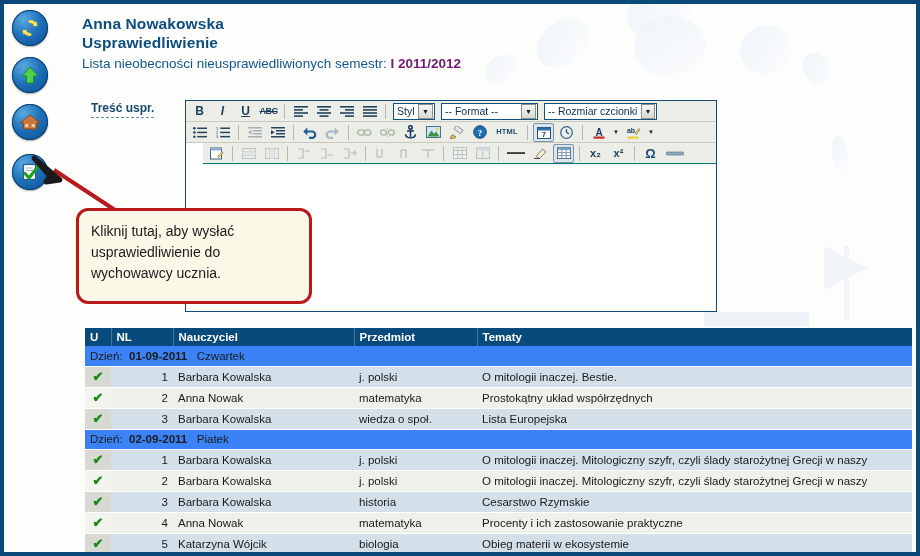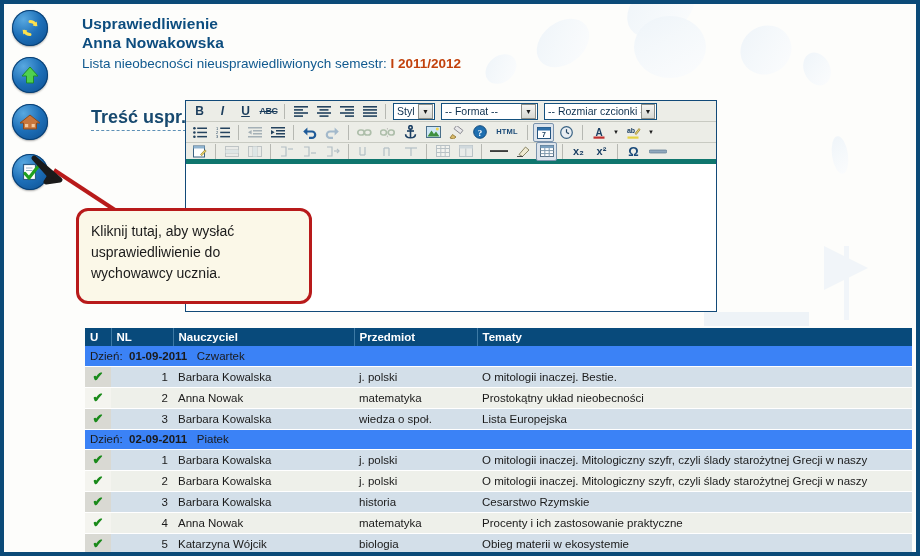--- a/index.html
+++ b/index.html
@@ -188,8 +188,8 @@
   </div>
 
   <div class="header">
+    <div class="h-title">Anna Nowakowska</div>
     <div class="h-title">Usprawiedliwienie</div>
-    <div class="h-title">Anna Nowakowska</div>
     <div class="h-sub"><span>Lista nieobecności nieusprawiedliwionych semestr: </span><b>I 2011/2012</b></div>
   </div>
 

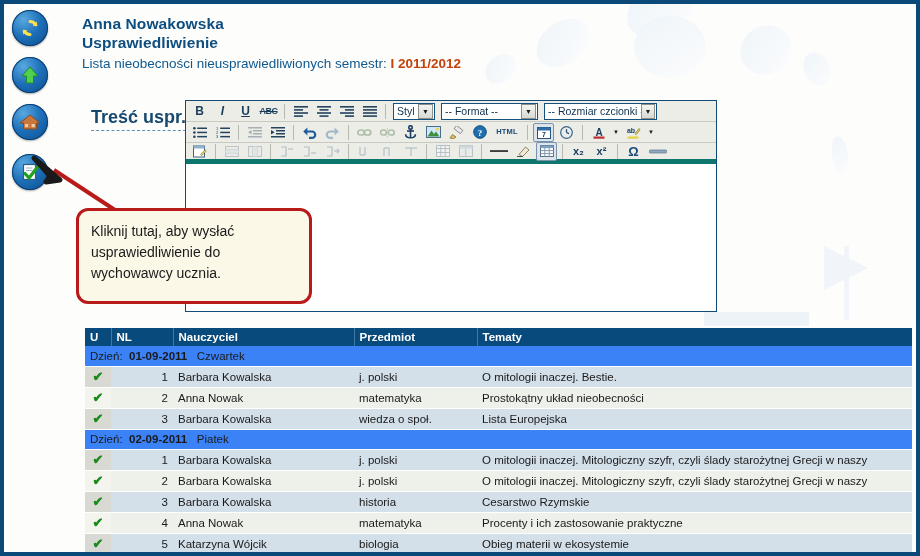--- a/index.html
+++ b/index.html
@@ -51,7 +51,7 @@
   .h-sub {
     color: #10598f; font-size: 13.5px; line-height: 19px; margin-top: 2px;
   }
-  .h-sub b { color:#c2410c; }
+  .h-sub b { color:#701a75; }
 
   
   .field-label {

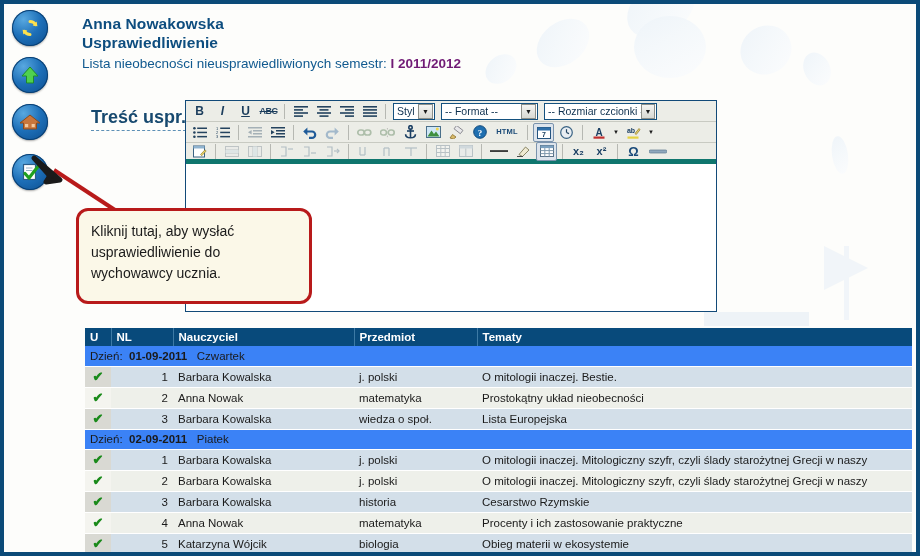--- a/index.html
+++ b/index.html
@@ -56,8 +56,8 @@
   
   .field-label {
     position: absolute; left: 87px; top: 97px;
-    font-size: 18px; font-weight: bold; color: #17496f;
-    border-bottom: 1px dashed #5d90b6; padding-bottom: 2px; margin-top: 6px;
+    font-size: 12px; font-weight: bold; color: #17496f;
+    border-bottom: 1px dashed #5d90b6; padding-bottom: 2px;
   }
 
   

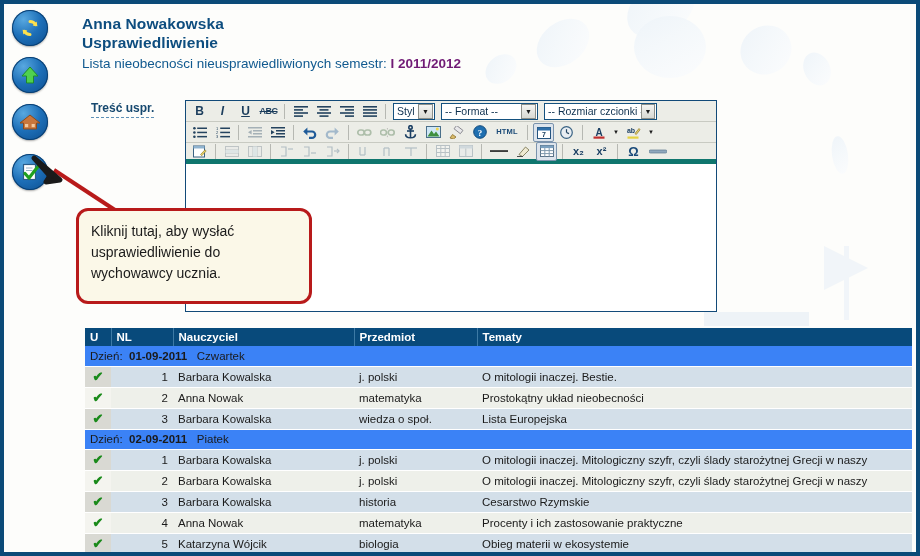--- a/index.html
+++ b/index.html
@@ -70,7 +70,7 @@
     background: #ecede7; border-bottom: 1px solid #c8cac2;
     height: 21px; display: flex; align-items: center; padding: 0 3px; gap: 2px;
   }
-  .tb-row:nth-child(3) { border-bottom: 5px solid #0f766e; }
+  .tb-row:nth-child(3) { border-bottom: 1px solid #0f766e; margin-left: 17px; }
   .tbtn {
     width: 21px; height: 19px; display:flex; align-items:center; justify-content:center;
     font-size: 12px; color:#1b3d5c; border: 1px solid transparent; border-radius: 2px;

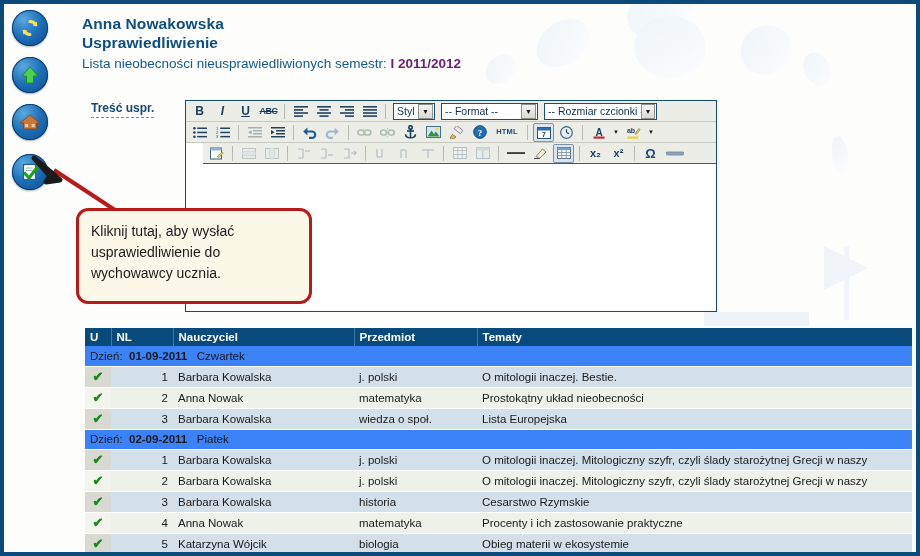--- a/index.html
+++ b/index.html
@@ -607,7 +607,7 @@
           <td class="c-nl">2</td>
           <td class="c-teacher">Anna Nowak</td>
           <td class="c-subject">matematyka</td>
-          <td>Prostokątny układ nieobecności</td>
+          <td>Prostokątny układ współrzędnych</td>
         </tr>
         <tr class="r-odd">
           <td class="c-u"><span class="chk">✔</span></td>

